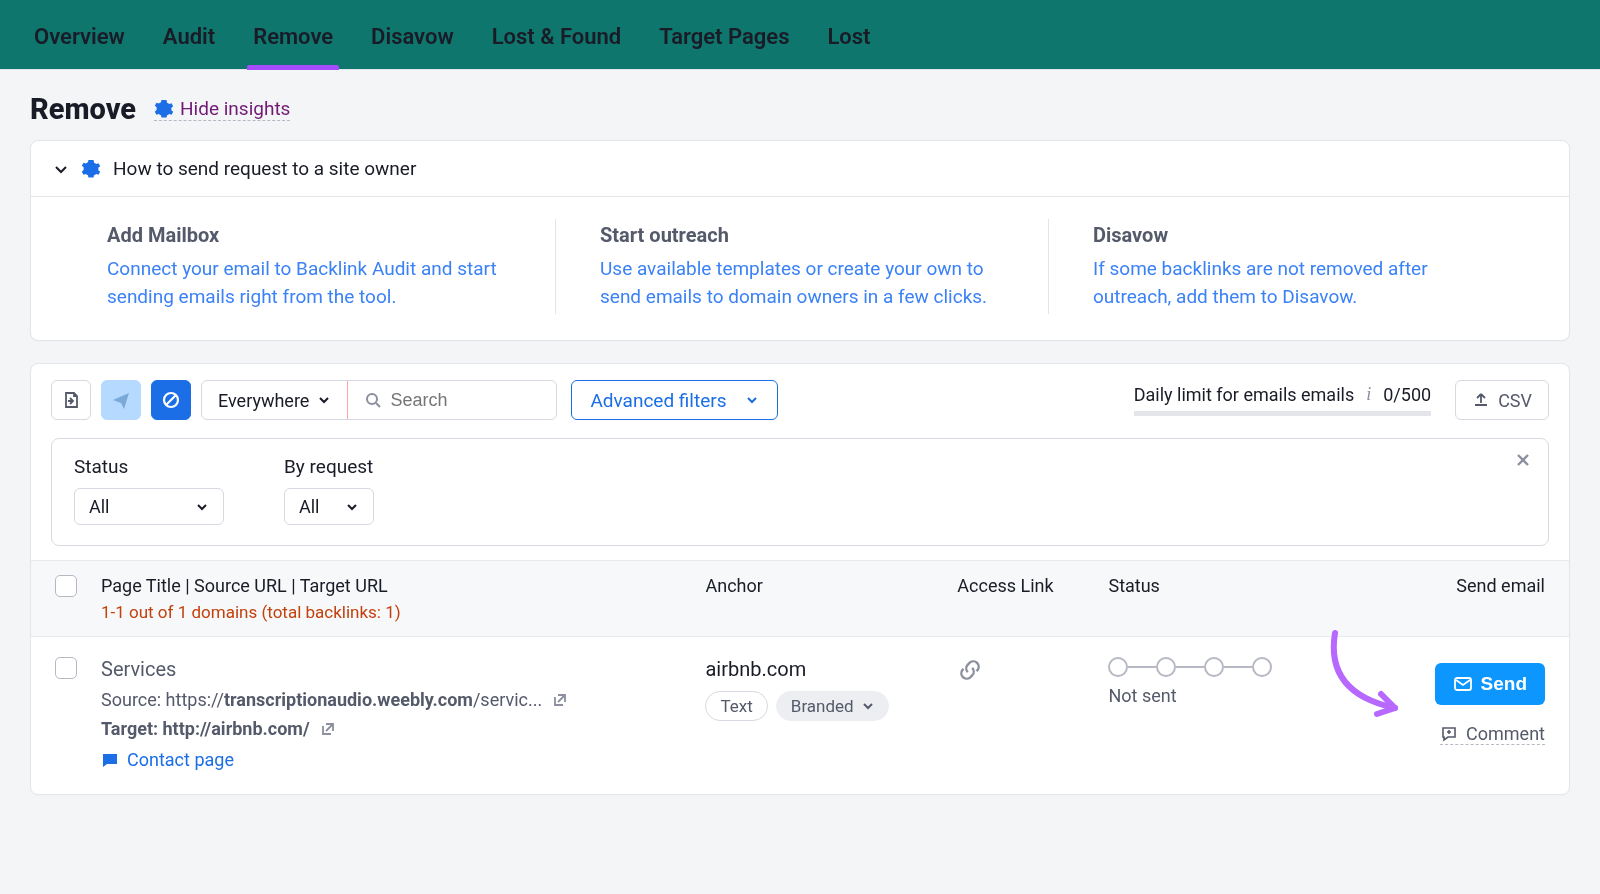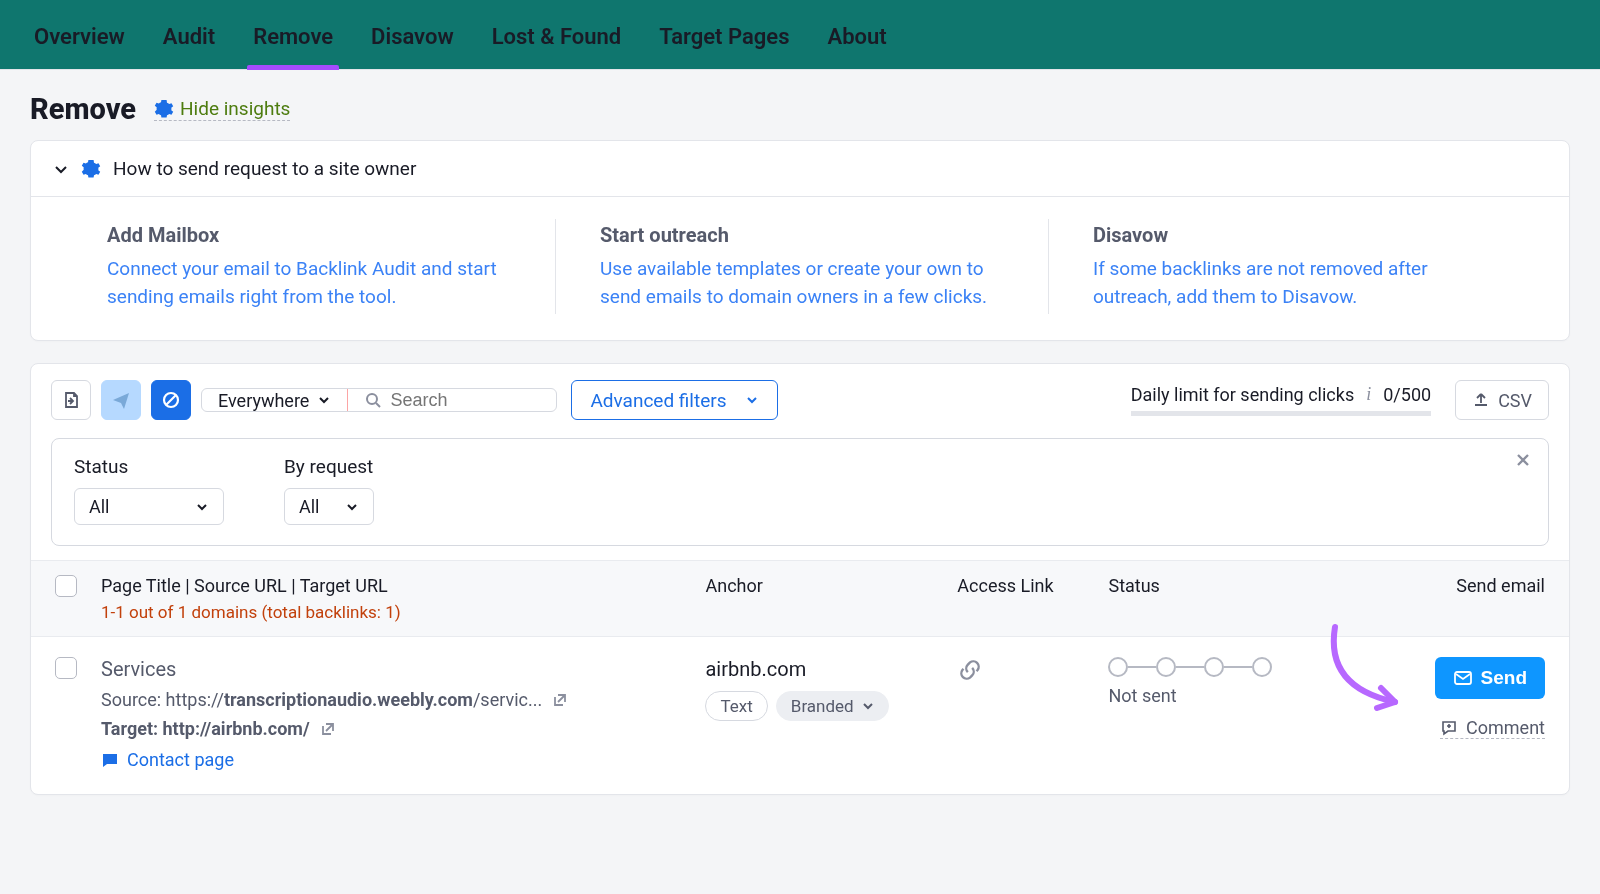--- a/index.html
+++ b/index.html
@@ -74,7 +74,7 @@
   <div class="topnav-item">Disavow</div>
   <div class="topnav-item">Lost &amp; Found</div>
   <div class="topnav-item">Target Pages</div>
-  <div class="topnav-item">About</div>
+  <div class="topnav-item">Lost</div>
 </div>
 
 <div class="page-header">

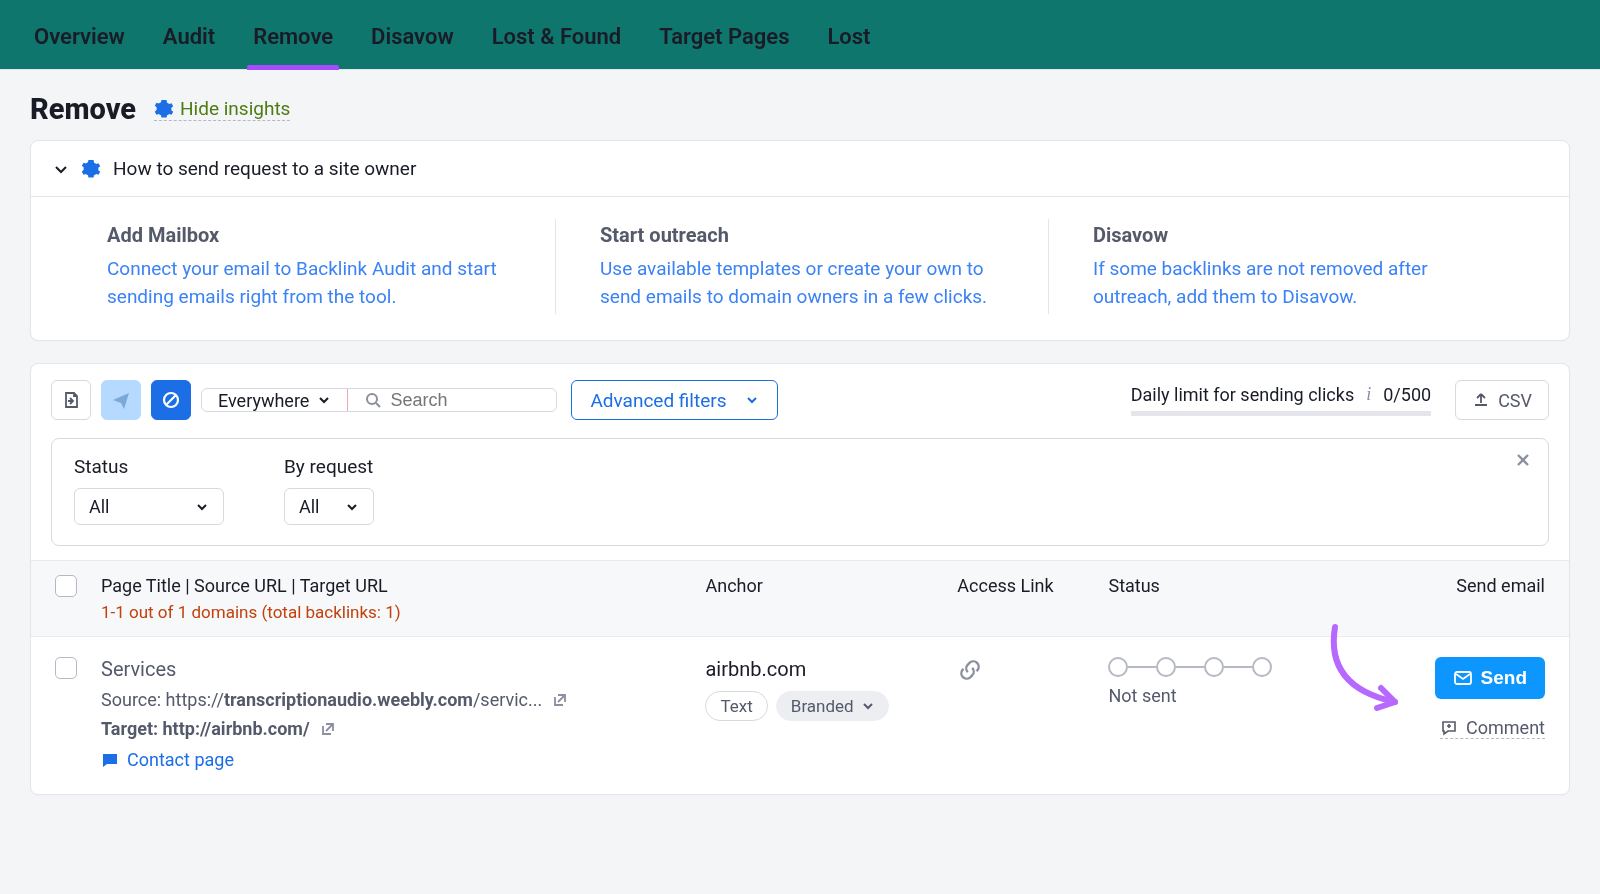--- a/index.html
+++ b/index.html
@@ -9,7 +9,7 @@
 .topnav-item.active::after { content: ""; position: absolute; left: 0; right: 0; bottom: -1px; height: 5px; background: #a64cff; border-radius: 2px 2px 0 0; }
 .page-header { display: flex; align-items: center; gap: 18px; padding: 22px 30px 14px 30px; }
 .page-title { font-size: 29px; font-weight: 800; }
-.hide-insights { display: flex; align-items: center; gap: 6px; color: #4d7c0f; font-size: 19px; cursor: pointer; border-bottom: 1px dashed #b6b9c3; }
+.hide-insights { display: flex; align-items: center; gap: 6px; color: #701a75; font-size: 19px; cursor: pointer; border-bottom: 1px dashed #b6b9c3; }
 .gear-icon { color: #1b6ee6; }
 .card { background: #fff; border: 1px solid #e3e5ea; border-radius: 8px; margin: 0 30px 22px 30px; box-shadow: 0 1px 2px rgba(0,0,0,0.02); }
 .insights-head { display: flex; align-items: center; gap: 12px; padding: 16px 22px; font-size: 19px; border-bottom: 1px solid #e3e5ea; }

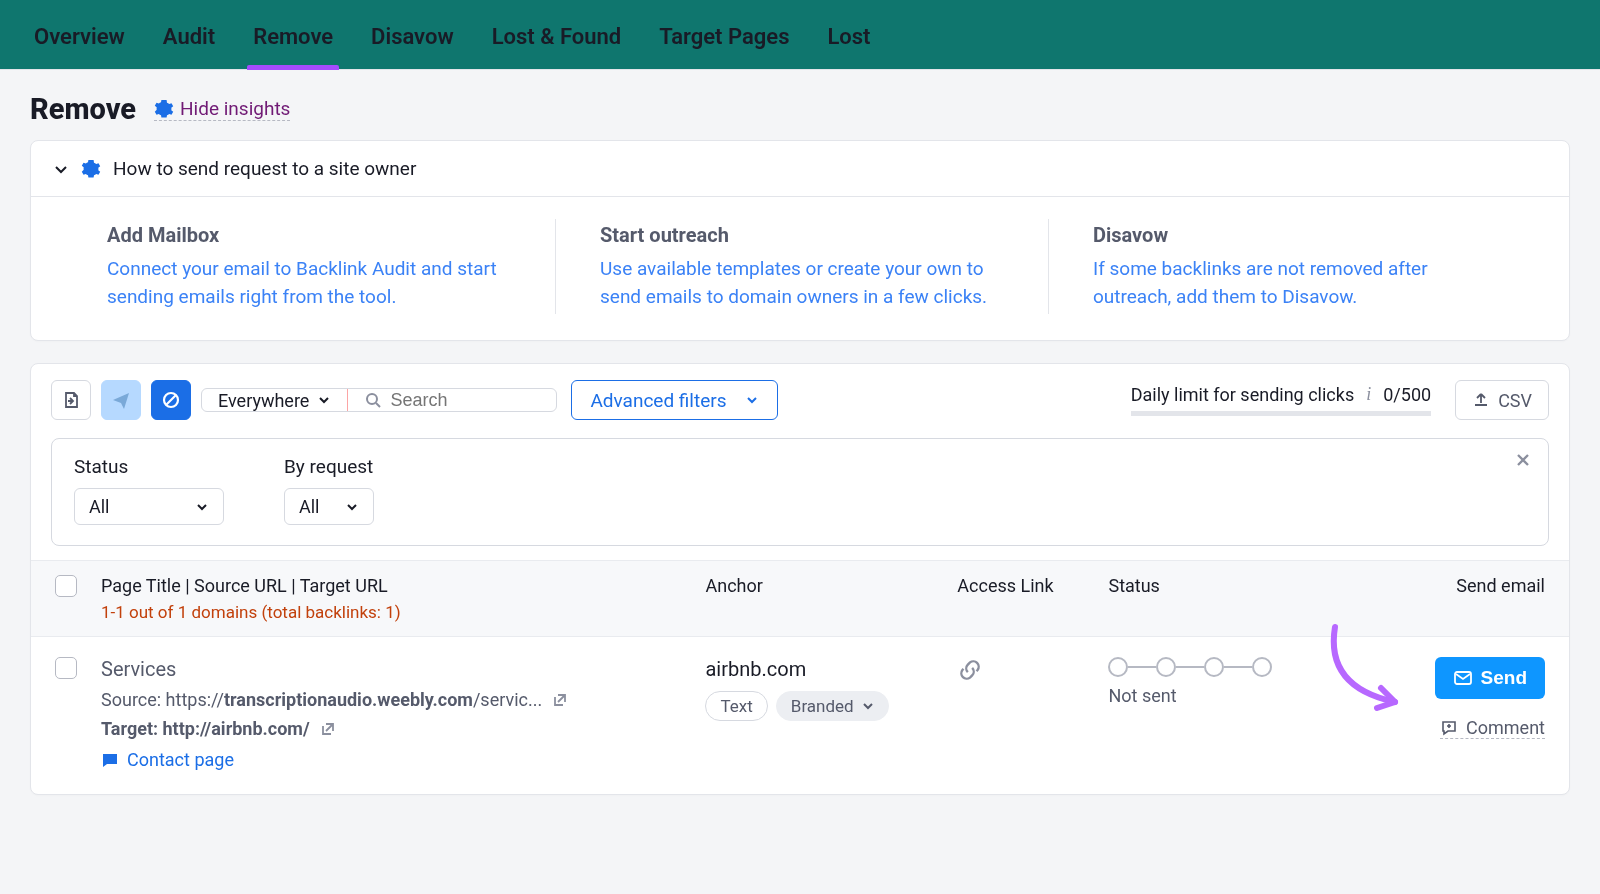--- a/index.html
+++ b/index.html
@@ -23,7 +23,7 @@
 .icon-btn { display: inline-flex; align-items: center; justify-content: center; width: 40px; height: 40px; border-radius: 6px; border: 1px solid #d6d9e0; background: #fff; cursor: pointer; color: #555a6b; }
 .icon-btn.lightblue { background: #b6d9ff; border-color: #b6d9ff; color: #7aa9d8; }
 .icon-btn.blue { background: #1b6ee6; border-color: #1b6ee6; color: #fff; }
-.seg { display: flex; border: 1px solid #d6d9e0; border-radius: 6px; overflow: hidden; height: 24px; }
+.seg { display: flex; border: 1px solid #d6d9e0; border-radius: 6px; overflow: hidden; height: 40px; }
 .seg .part { display: flex; align-items: center; gap: 8px; padding: 0 16px; font-size: 18px; color: #191b26; }
 .seg .part + .part { border-left: 1px solid #fca5a5; }
 .seg input { border: none; outline: none; font-size: 18px; color: #6b6f80; width: 150px; }

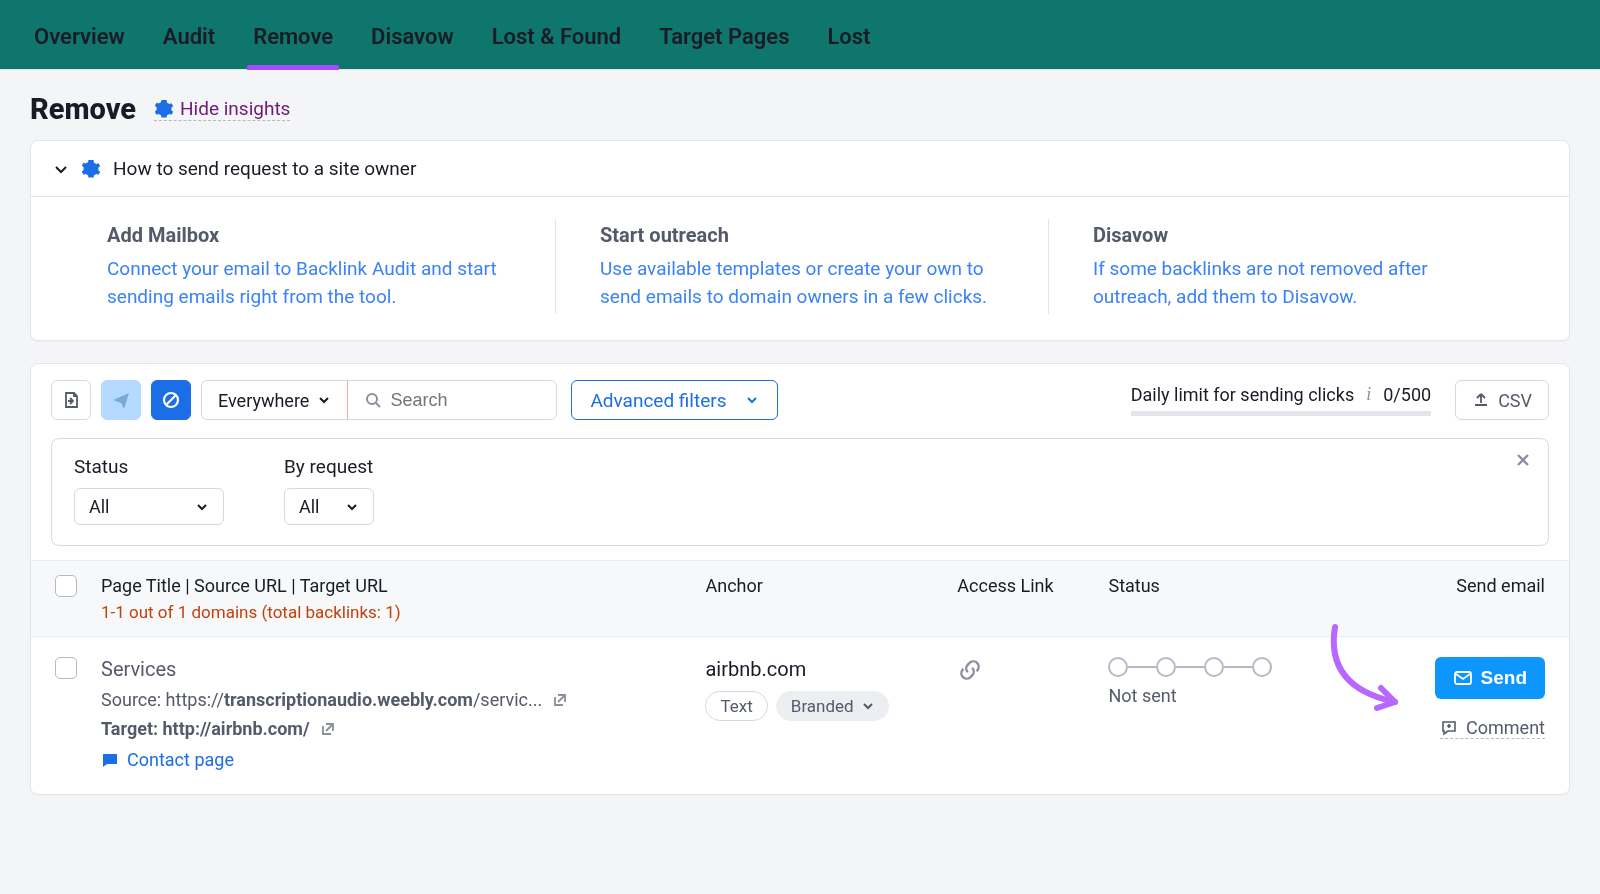--- a/index.html
+++ b/index.html
@@ -168,7 +168,7 @@
     <div class="spacer"></div>
     <div class="limit-row">
       <div class="limit-bar">
-        <span>Daily limit for sending clicks</span>
+        <span>Daily limit for emails emails</span>
         <span style="color:#8b8f9e;font-style:italic;font-family:serif;">i</span>
         <span>0/500</span>
       </div>

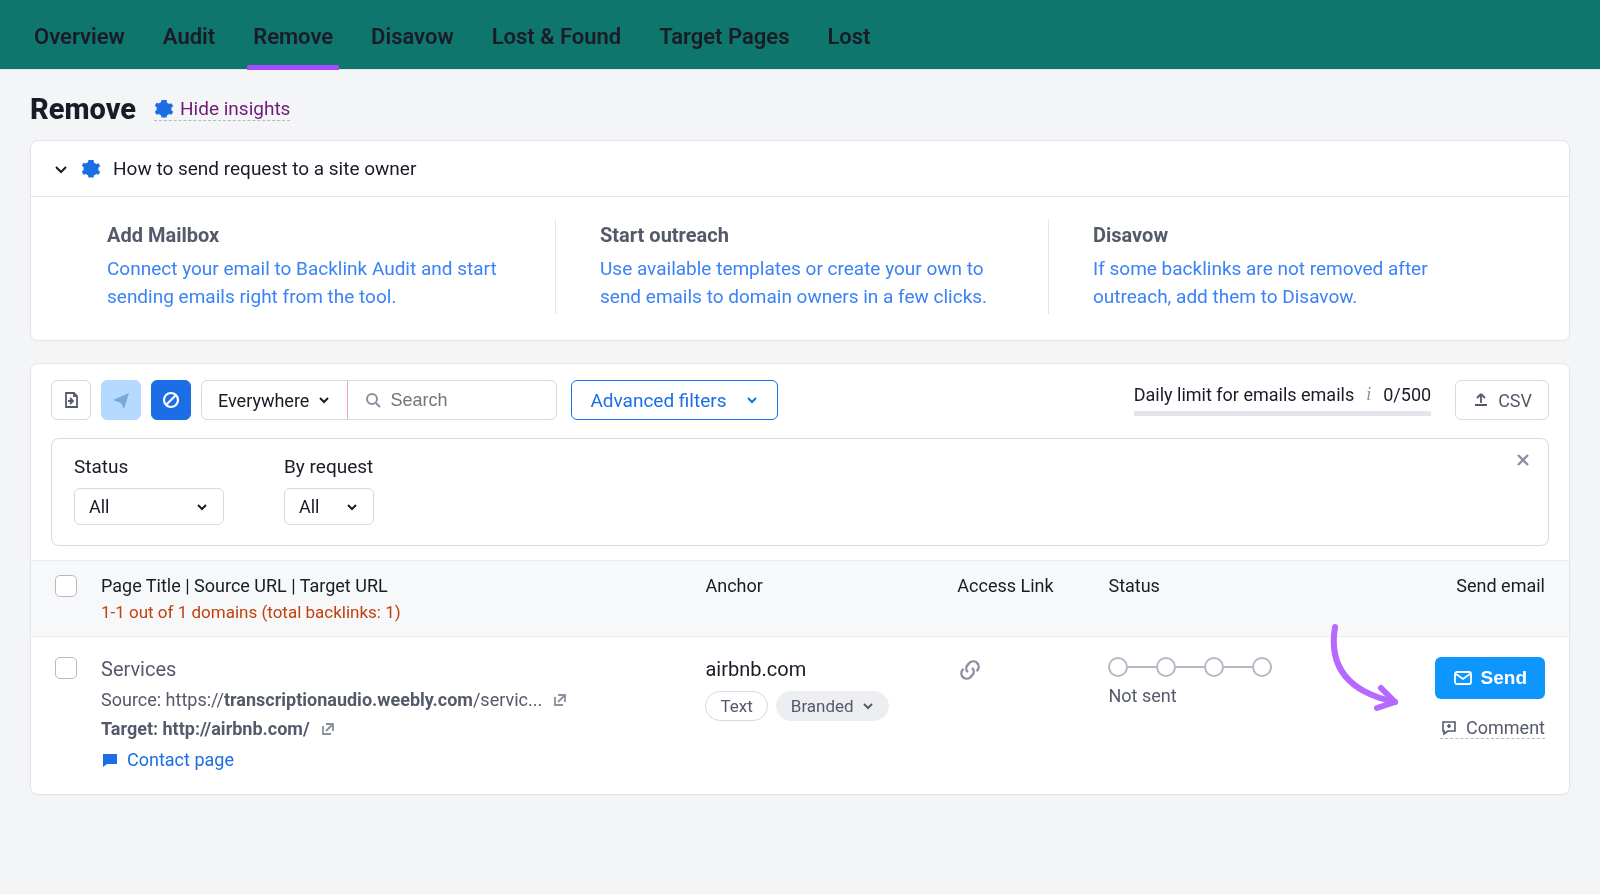--- a/index.html
+++ b/index.html
@@ -295,7 +295,7 @@
       </div>
       <div class="status-label">Not sent</div>
     </div>
-    <div class="col-send" style="position:relative;">
+    <div class="col-send" style="position:relative;margin-top:6px;">
       <svg class="arrow-svg" width="110" height="110" viewBox="0 0 110 110">
         <path d="M20 10 Q 10 70 80 85" fill="none" stroke="#b768ff" stroke-width="6" stroke-linecap="round"></path>
         <path d="M80 85 l-14 -14 M80 85 l-18 6" fill="none" stroke="#b768ff" stroke-width="6" stroke-linecap="round"></path>

